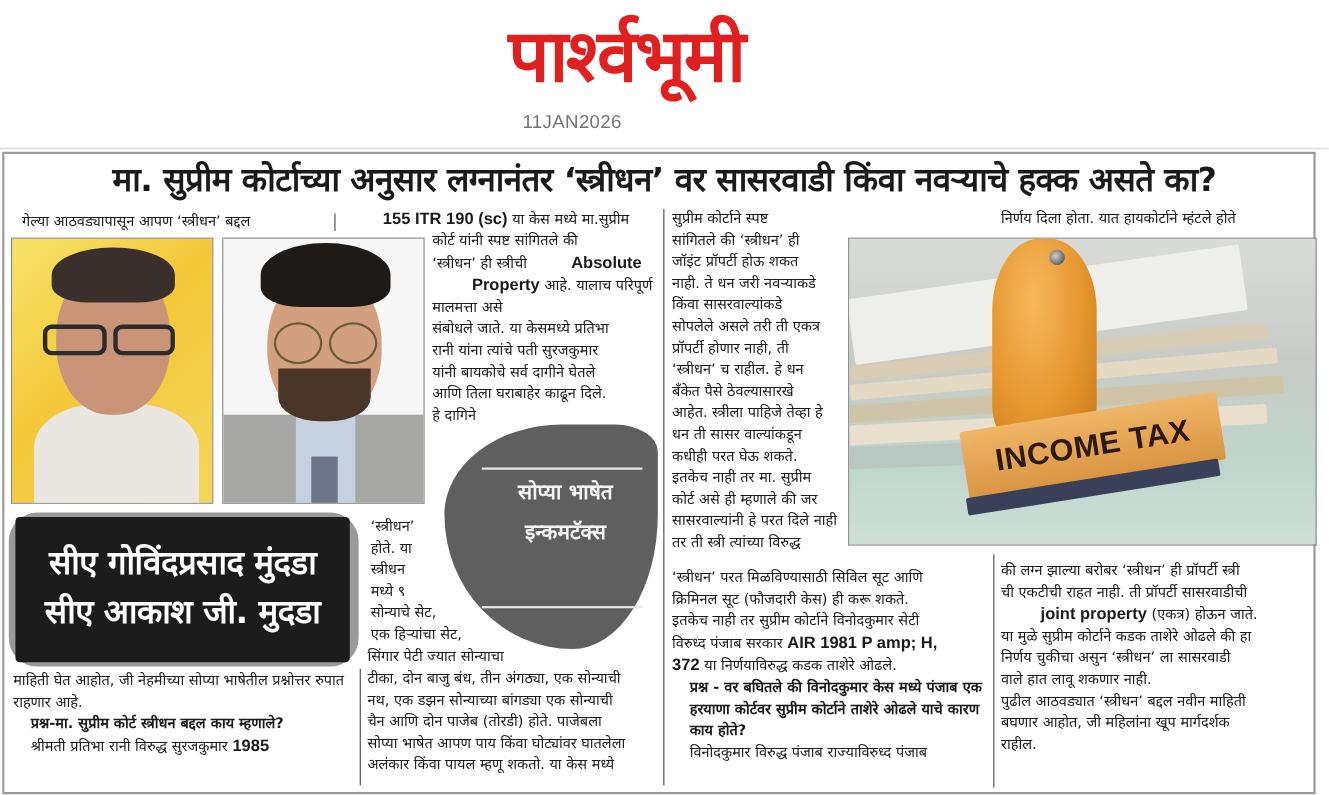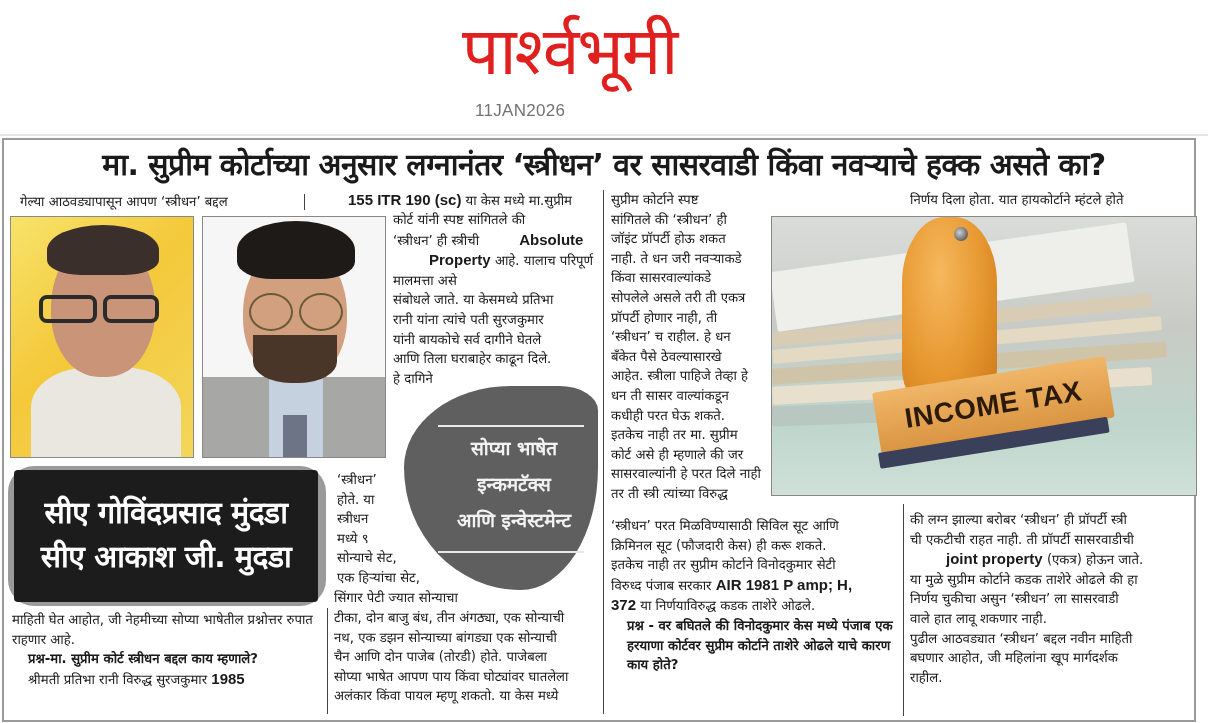--- a/index.html
+++ b/index.html
@@ -7,7 +7,7 @@
   body { position: relative; font-family: "DejaVu Sans", sans-serif; color: #1a1a1a; }
 
   .masthead { position: absolute; left: 462px; top: 12px; width: 290px; height: 80px;
-    color: #e0201f; font-family: "DejaVu Sans", sans-serif; font-weight: normal;
+    color: #e0201f; font-family: "DejaVu Sans", sans-serif; font-weight: bold;
     font-size: 66px; line-height: 80px; letter-spacing: -2px; text-align: left; }
   .dateline { position: absolute; left: 475px; top: 101px; font-family: "Liberation Sans", sans-serif;
     font-size: 17px; color: #737373; letter-spacing: 0.3px; }

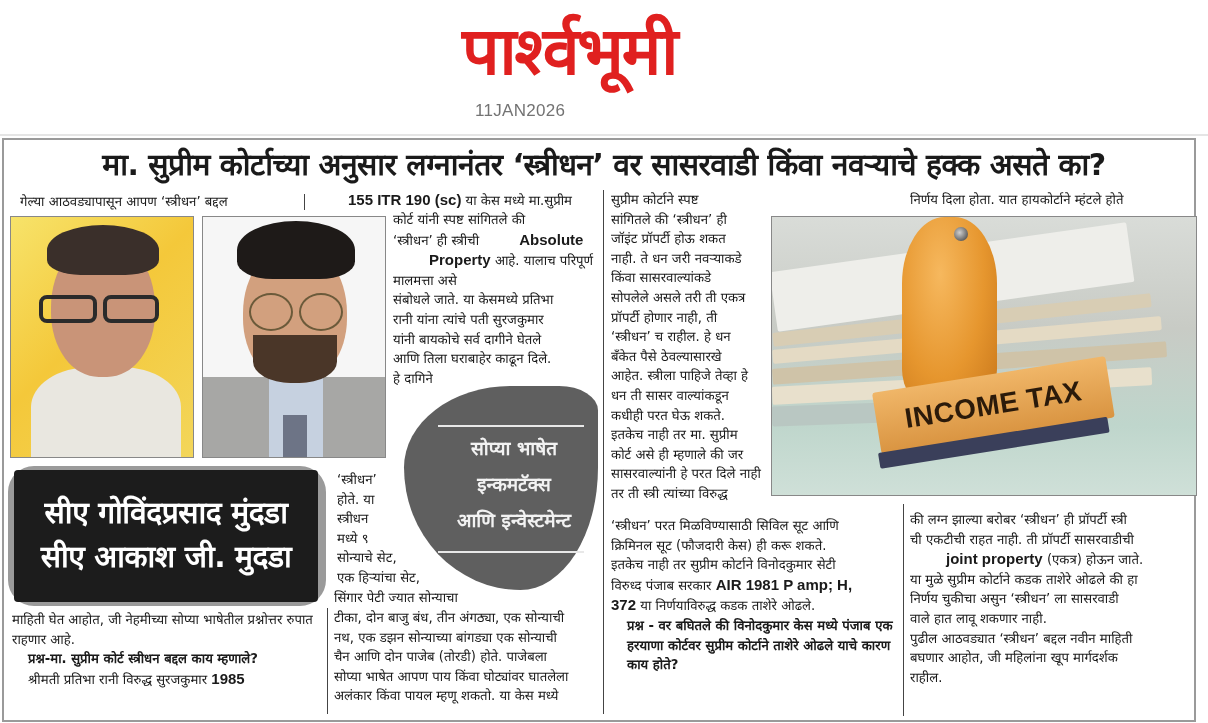--- a/index.html
+++ b/index.html
@@ -130,7 +130,6 @@
 <div class="blob-text">
   <div>सोप्या भाषेत</div>
   <div>इन्कमटॅक्स</div>
-  <div>आणि इन्वेस्टमेन्ट</div>
 </div>
 <div class="blob-rule" style="left:438px; top:551px; width:146px;"></div>
 

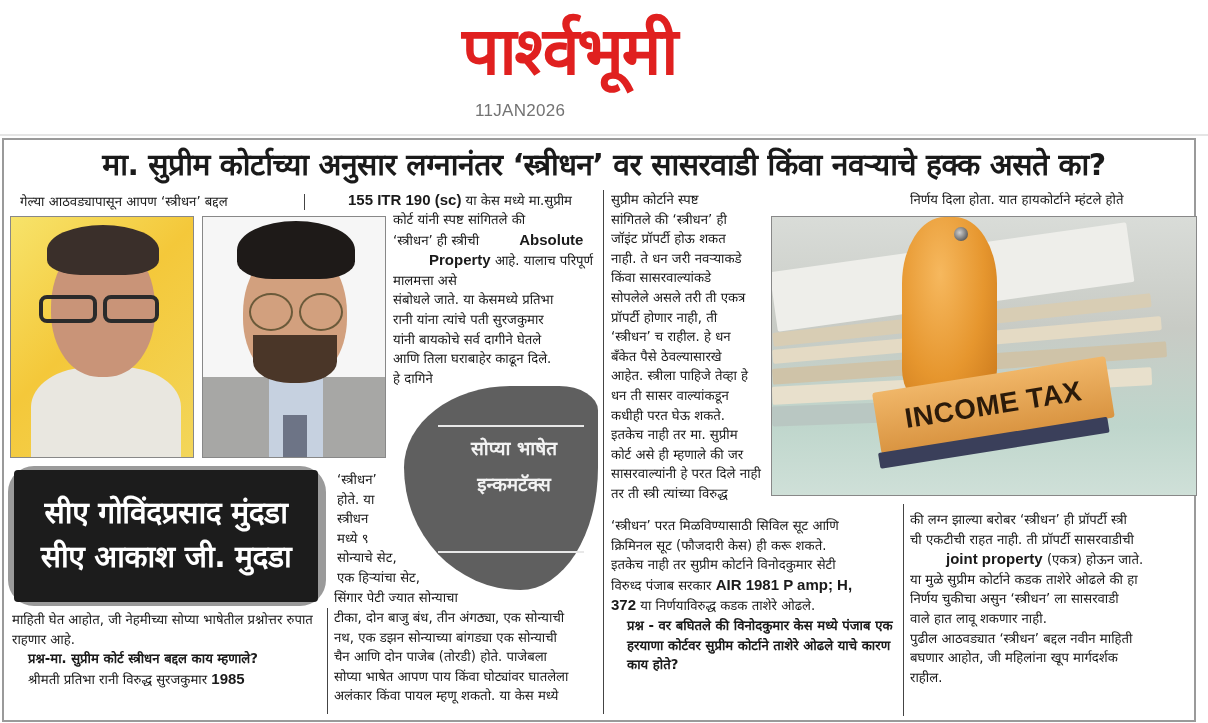--- a/index.html
+++ b/index.html
@@ -188,6 +188,7 @@
   <p><span>विरुध्द पंजाब सरकार</span> <b>AIR 1981 P amp; H,</b></p>
   <p><b>372</b> <span>या निर्णयाविरुद्ध कडक ताशेरे ओढले.</span></p>
   <p class="ind boldq">प्रश्न - वर बघितले की विनोदकुमार केस मध्ये पंजाब एक हरयाणा कोर्टवर सुप्रीम कोर्टाने ताशेरे ओढले याचे कारण काय होते?</p>
+  <p class="ind">विनोदकुमार विरुद्ध पंजाब राज्याविरुध्द पंजाब</p>
 </div>
 
 <div class="txt" style="left:910px; top:190px; width:280px;">निर्णय दिला होता. यात हायकोर्टाने म्हंटले होते</div>

